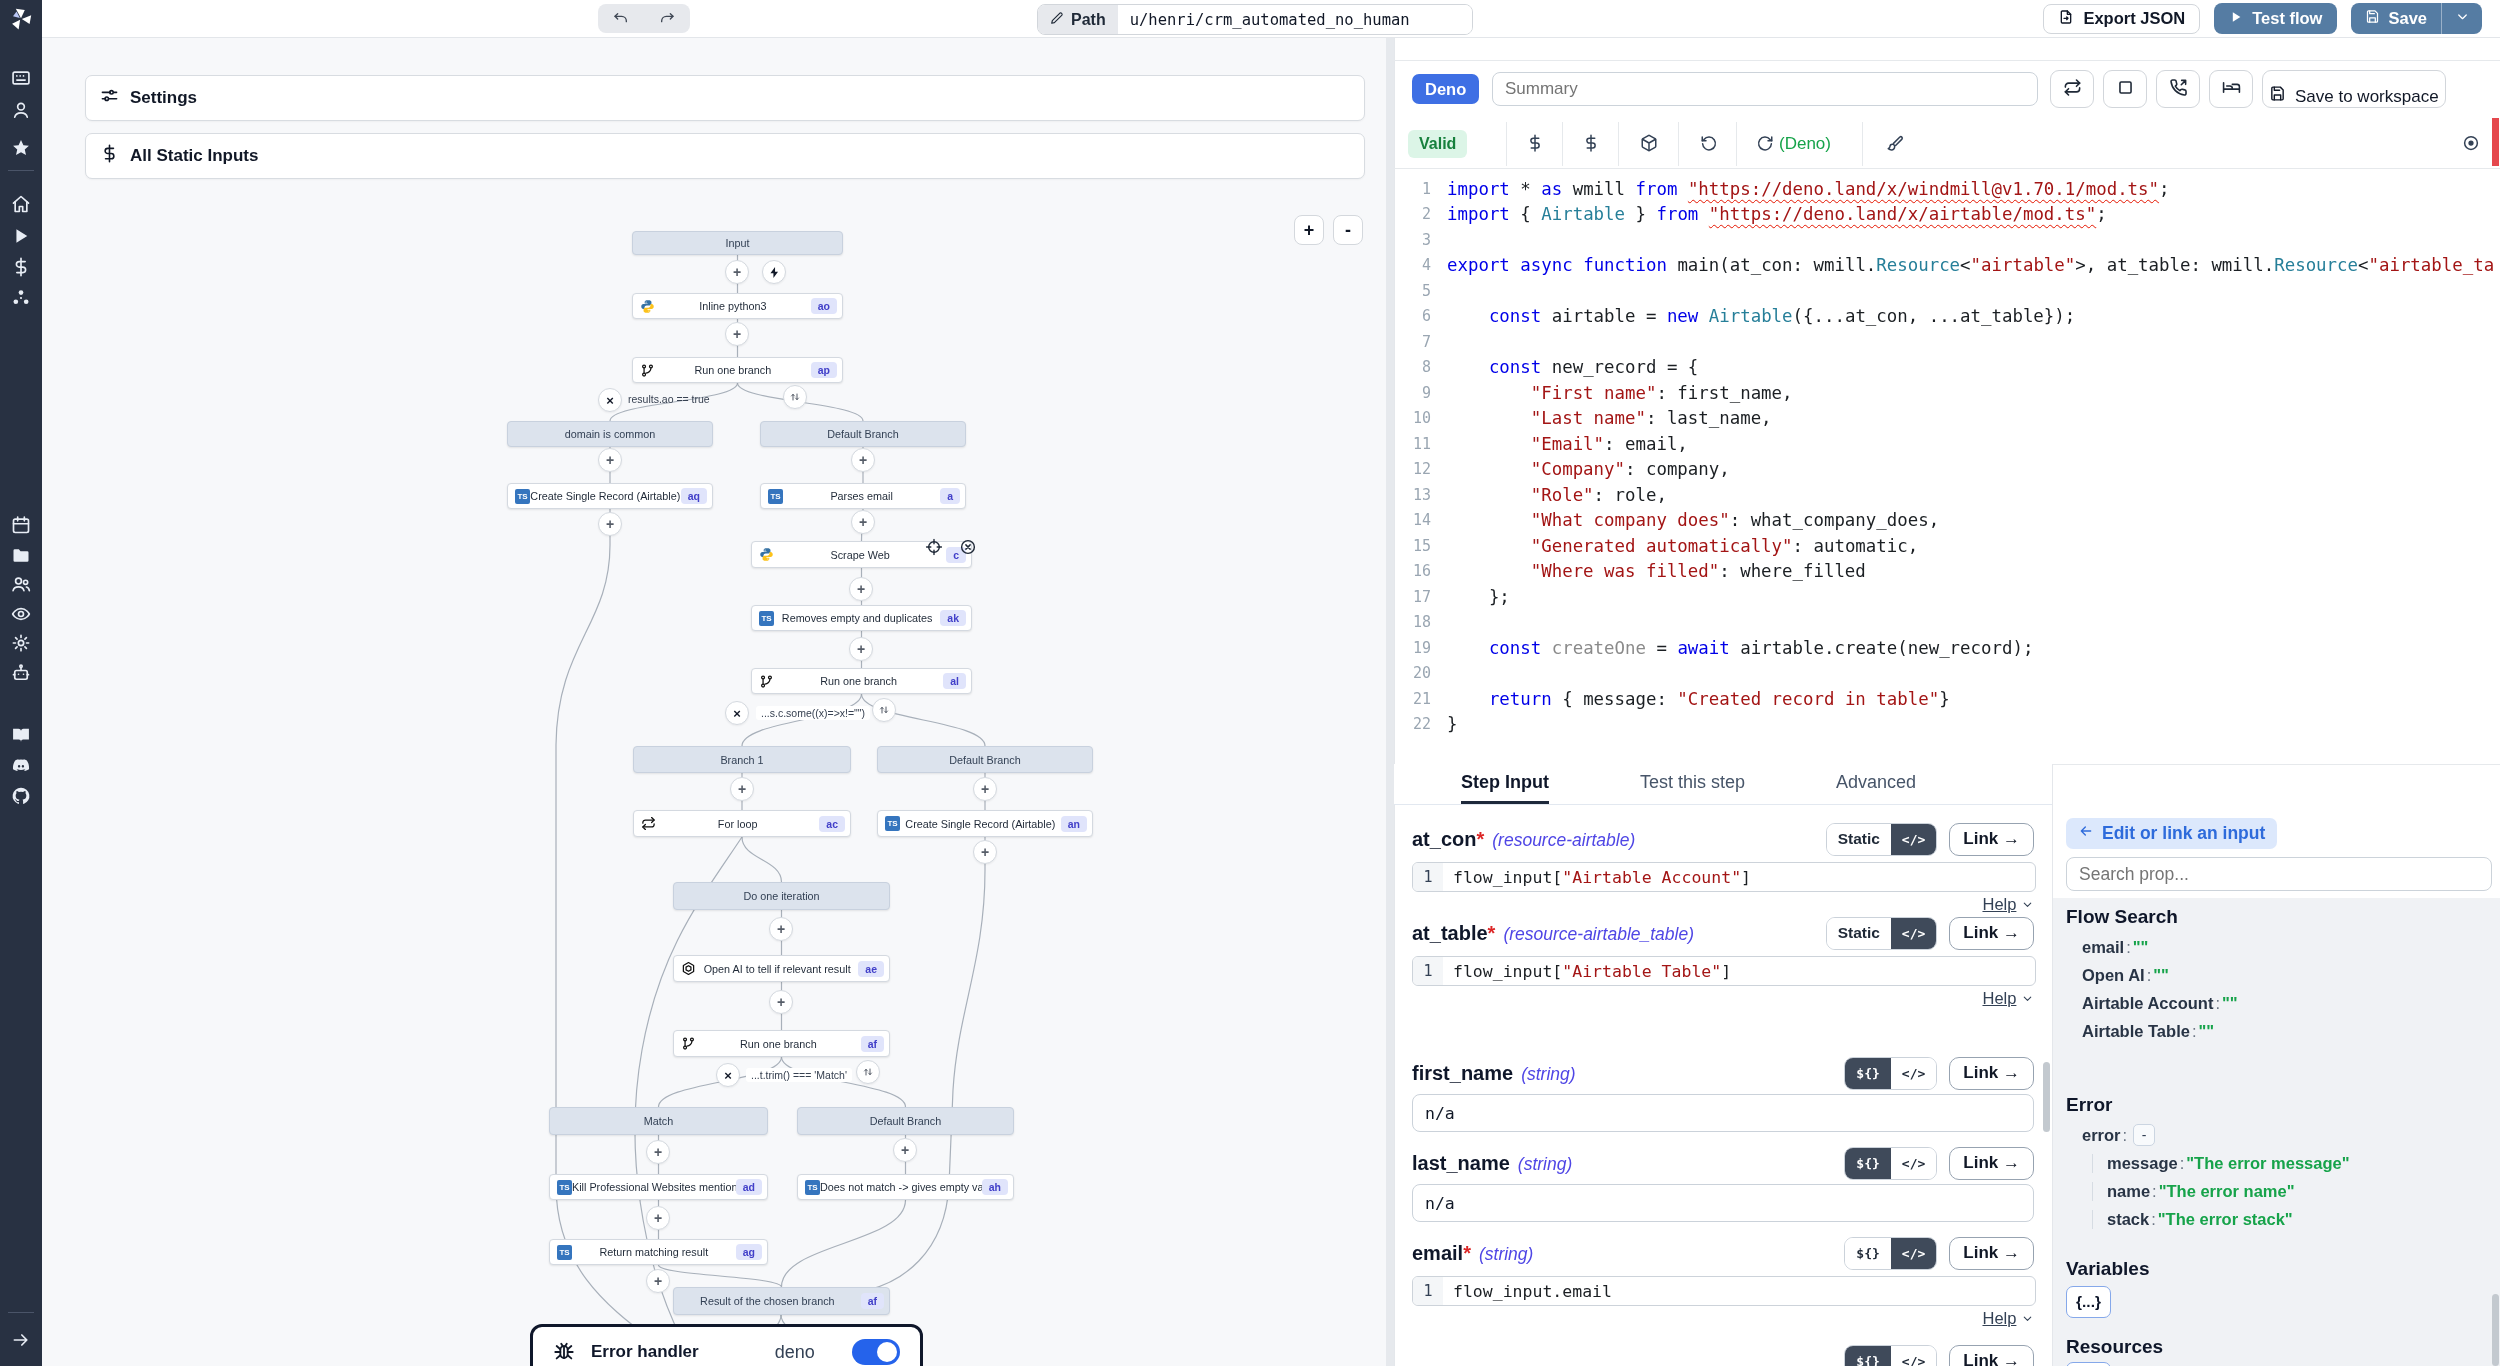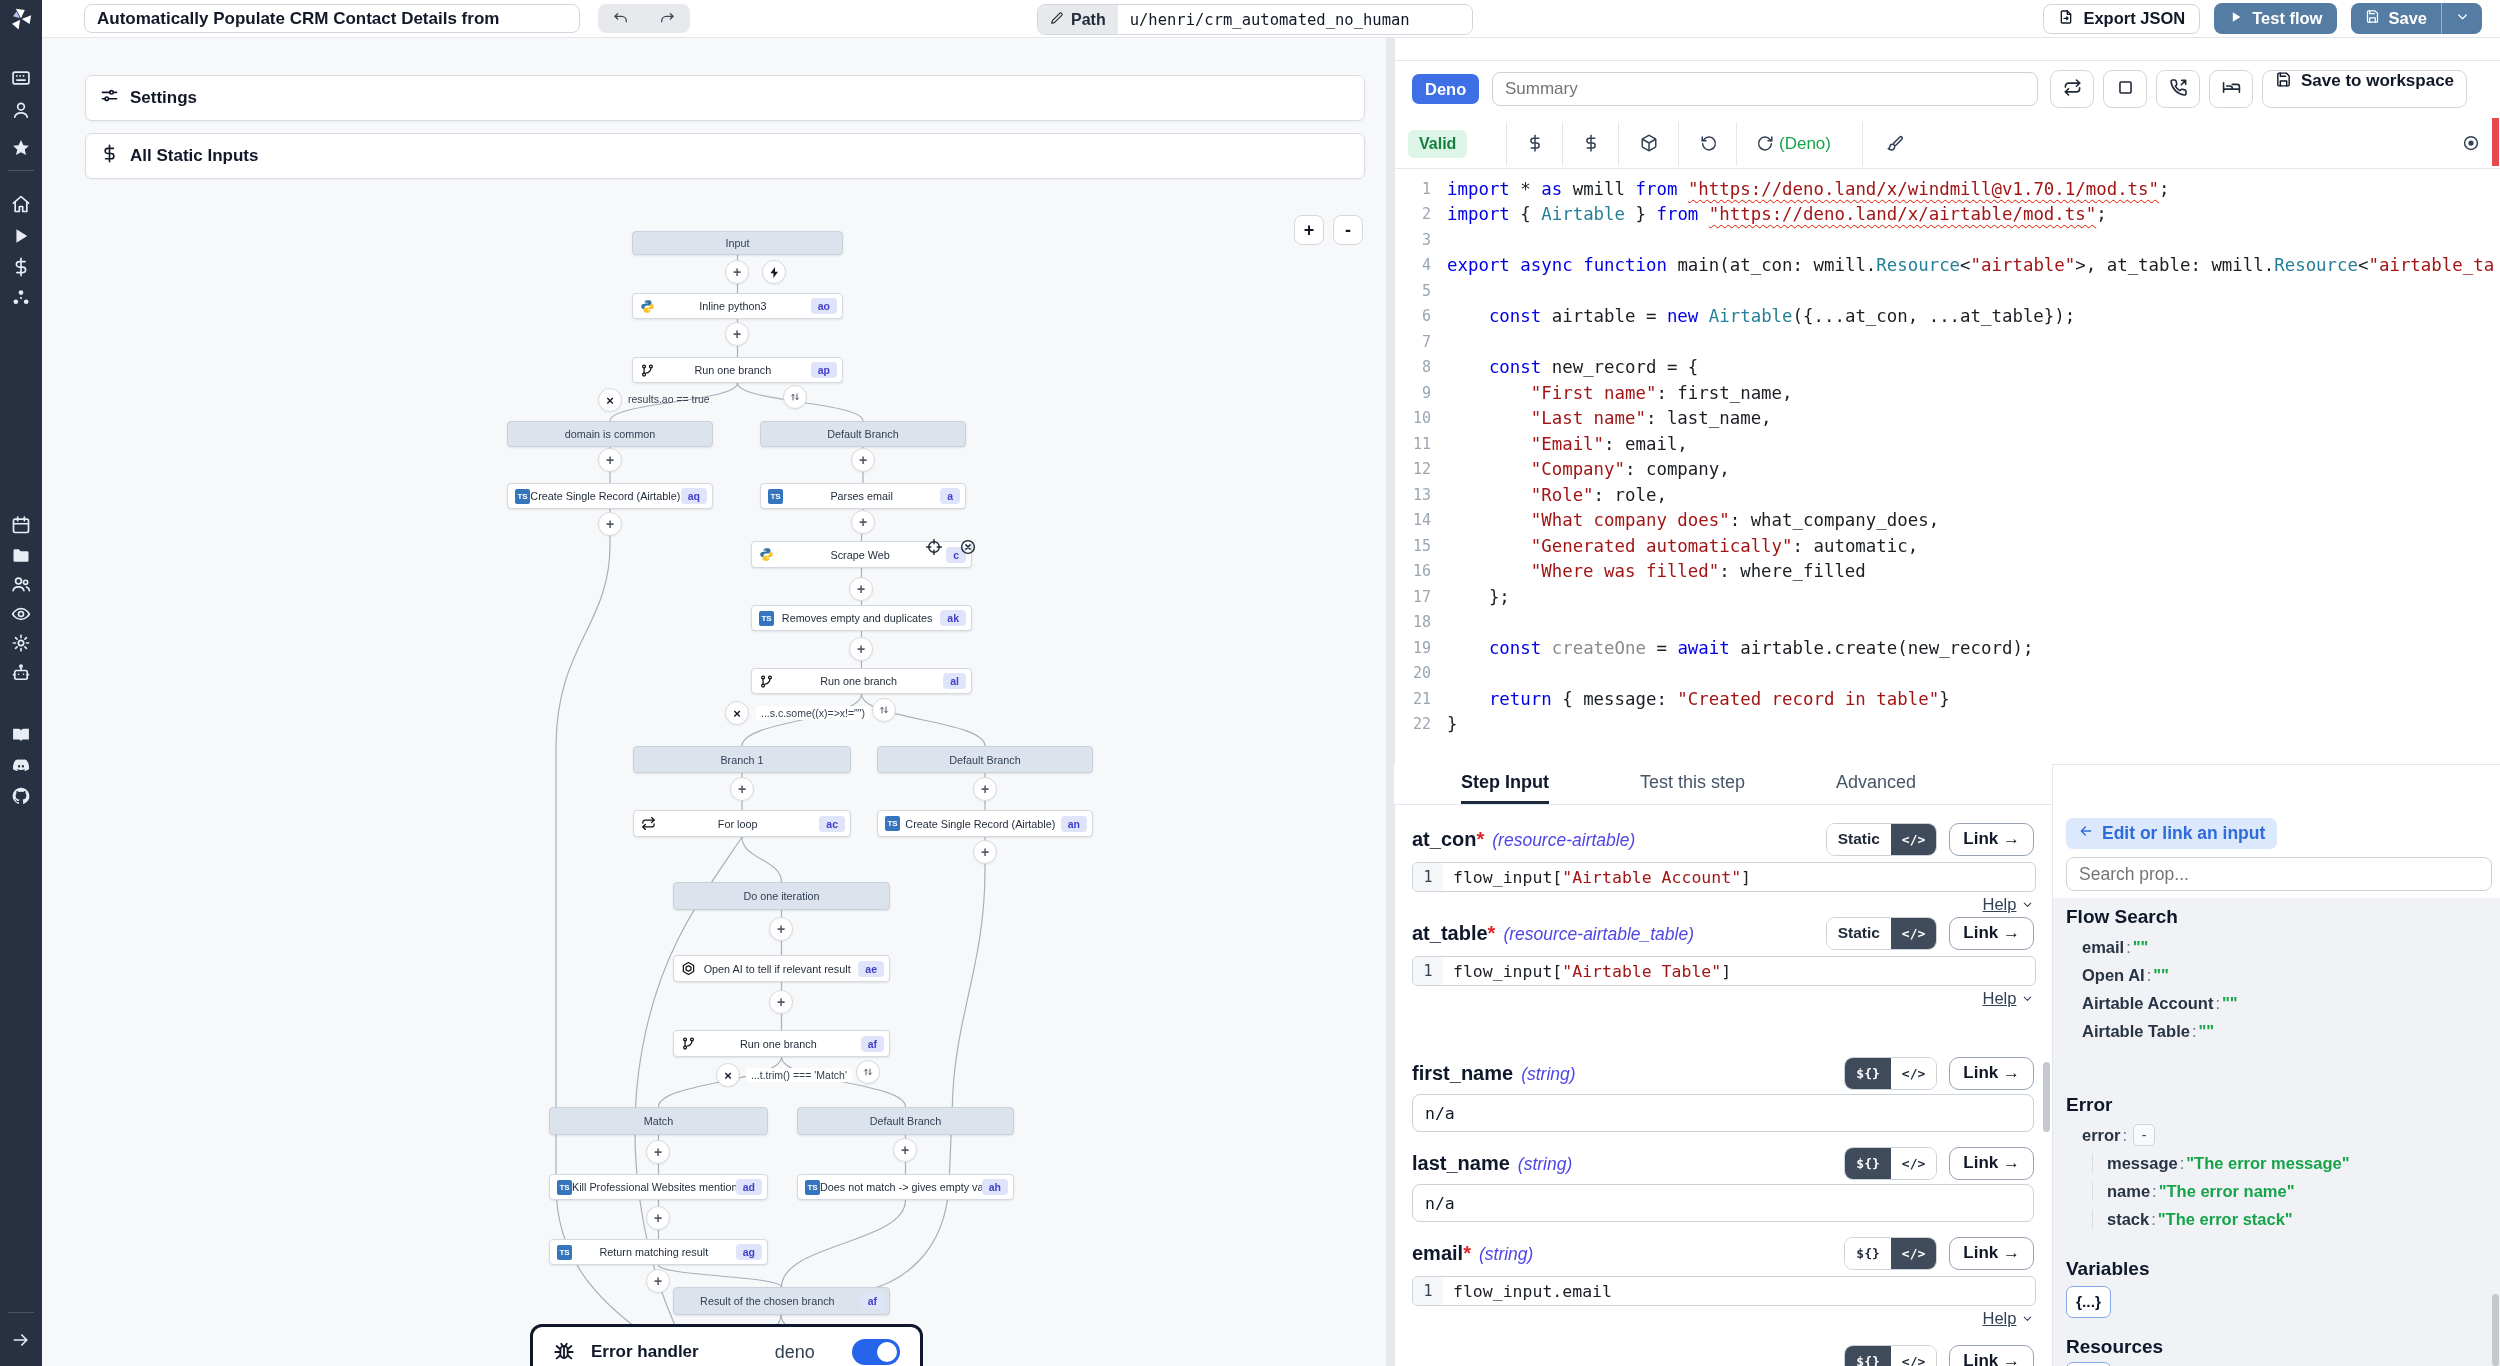--- a/index.html
+++ b/index.html
@@ -272,7 +272,6 @@
     </div>
 
   <div class="topbar">
-    <input class="title-input" value="Automatically Populate CRM Contact Details from" style="">
     <div class="undoredo">
       <button id="ic-undo">
           <svg viewBox="0 0 24 24" fill="none" stroke="currentColor" stroke-width="2" stroke-linecap="round" stroke-linejoin="round">

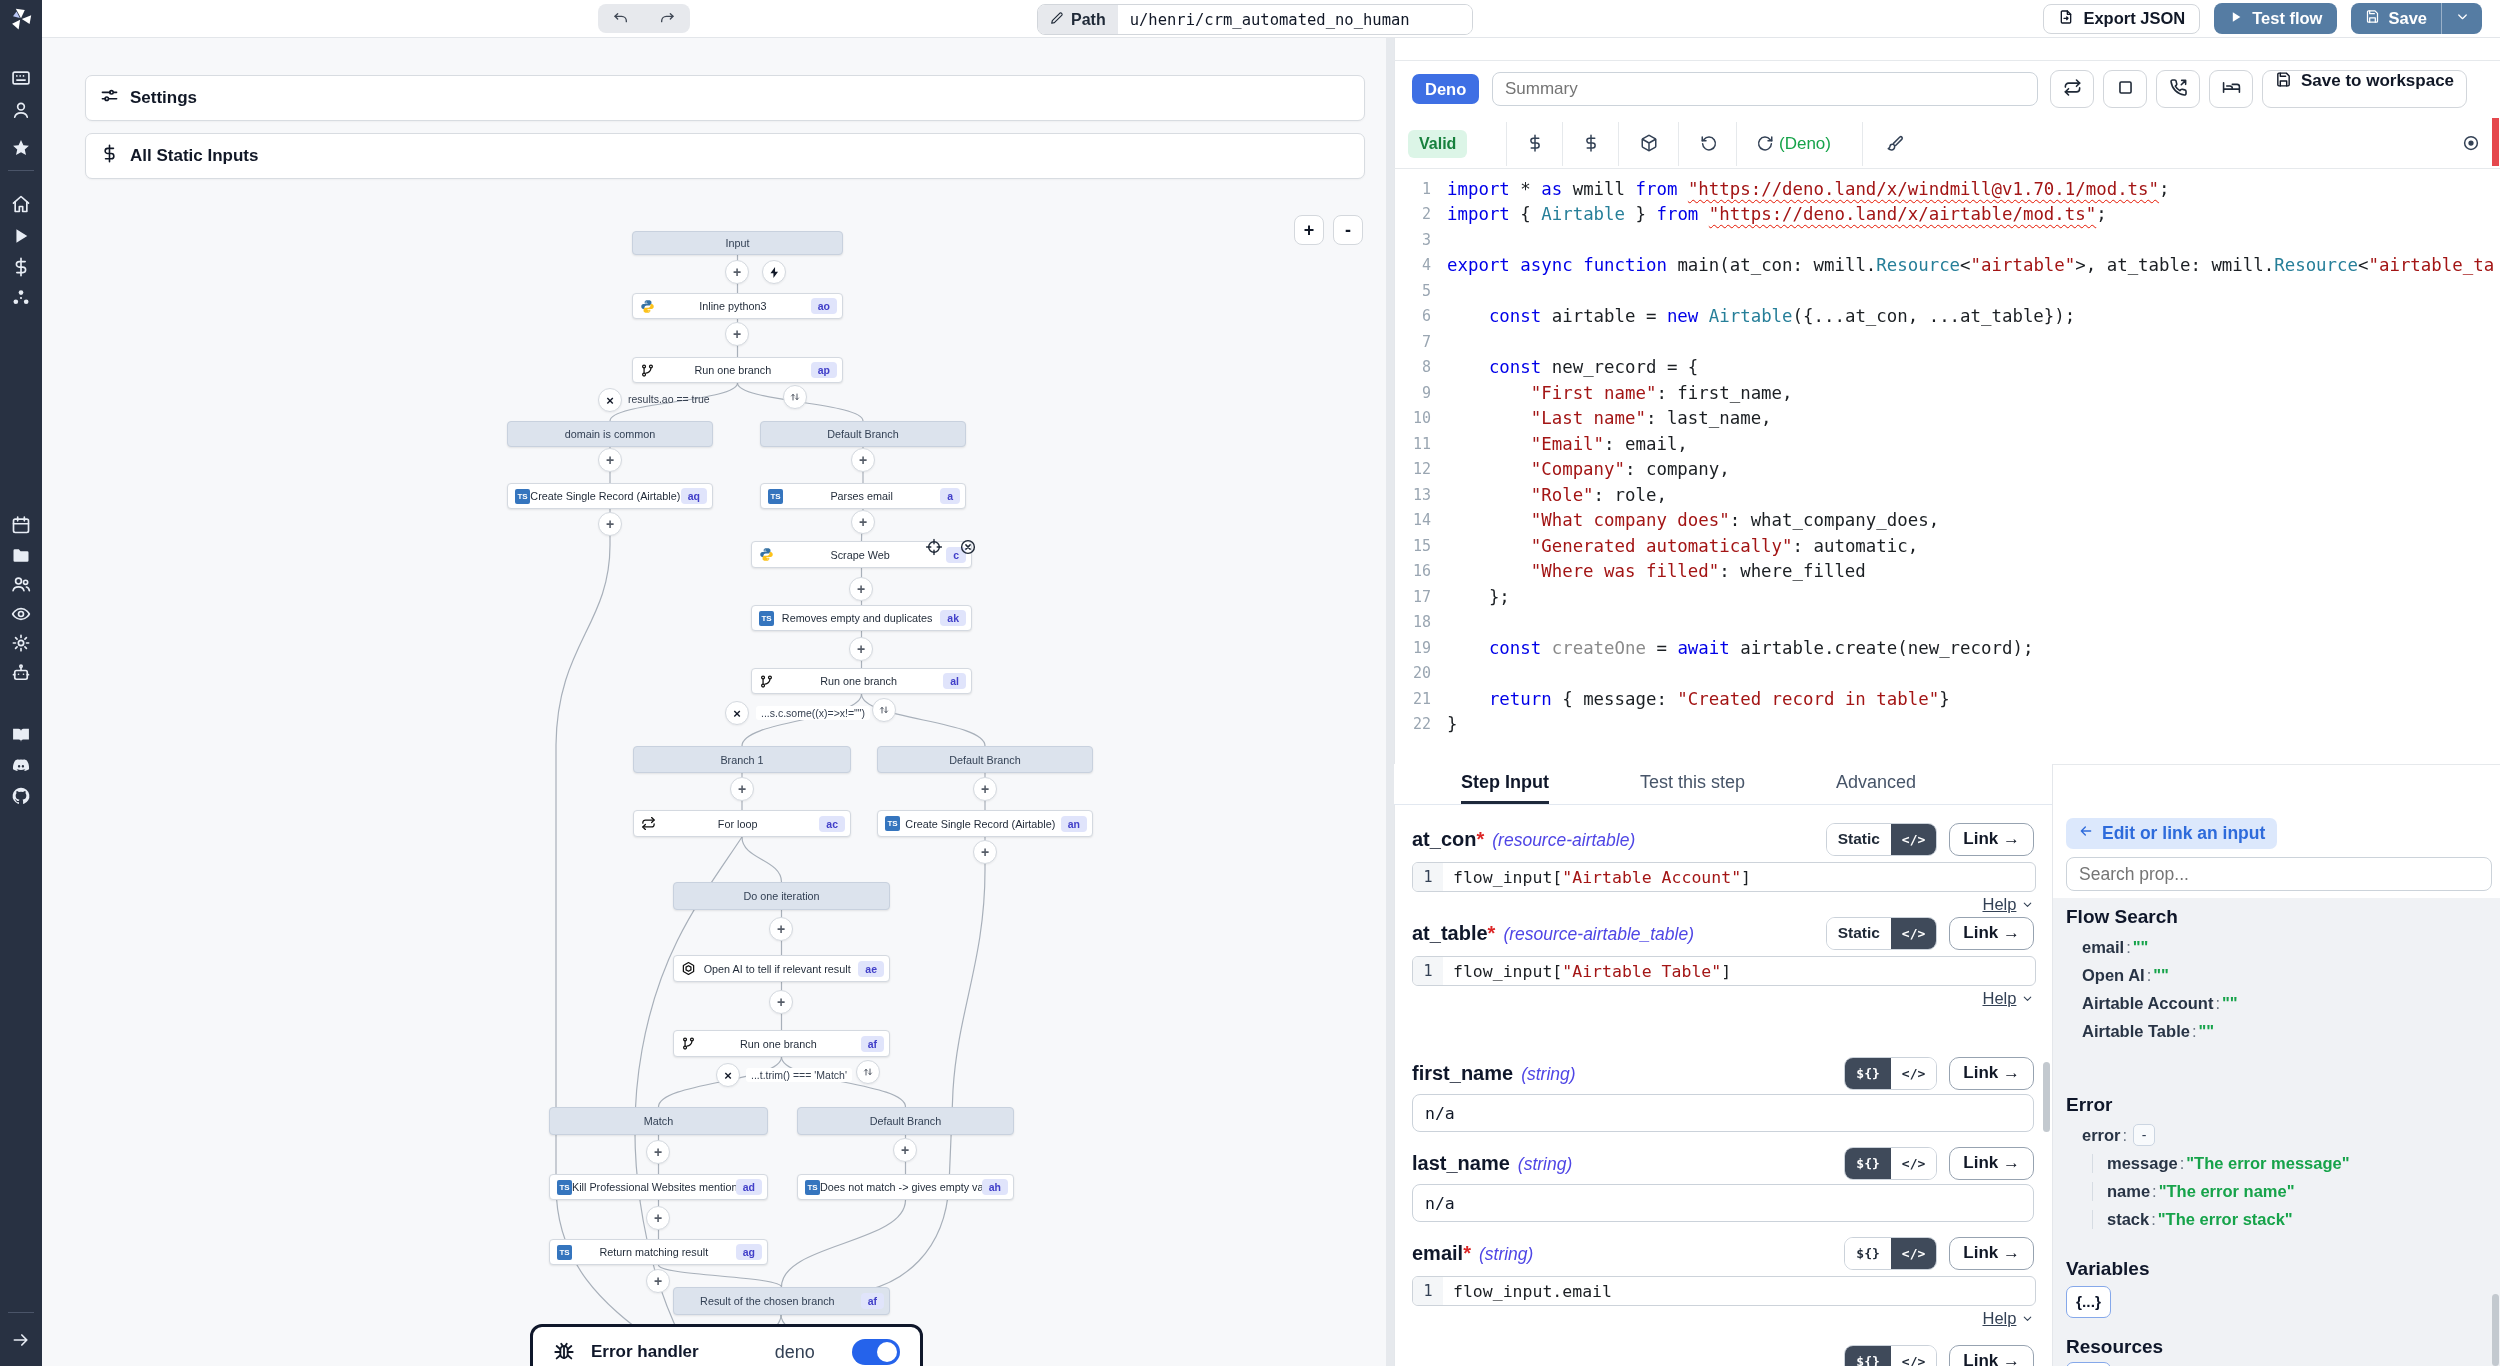--- a/index.html
+++ b/index.html
@@ -85,8 +85,8 @@
   .icon-btn{position:absolute;top:70px;width:44px;height:38px;background:#fff;border:1px solid #d2d6db;border-radius:9px;
       color:#1f2937;display:flex;align-items:center;justify-content:center;cursor:pointer;}
   .icon-btn svg{width:19px;height:19px;}
-  .save-ws{position:absolute;left:2262px;top:70px;height:38px;padding:0 12px;display:flex;align-items:flex-start;gap:9px;
-      background:#fff;border:1px solid #d2d6db;border-radius:9px;font-size:17px;font-weight:700;color:#111827;cursor:pointer;}
+  .save-ws{position:absolute;left:2262px;top:70px;height:38px;padding:0 6px;display:flex;align-items:flex-end;gap:9px;
+      background:#fff;border:1px solid #d2d6db;border-radius:9px;font-size:17px;font-weight:400;color:#111827;cursor:pointer;}
   .save-ws svg{width:17px;height:17px;}
   .valid-badge{position:absolute;left:1408px;top:130px;height:28px;padding:0 11px;background:#dcf5e7;color:#17803d;
       border-radius:6px;font-size:16px;font-weight:700;display:flex;align-items:center;}

